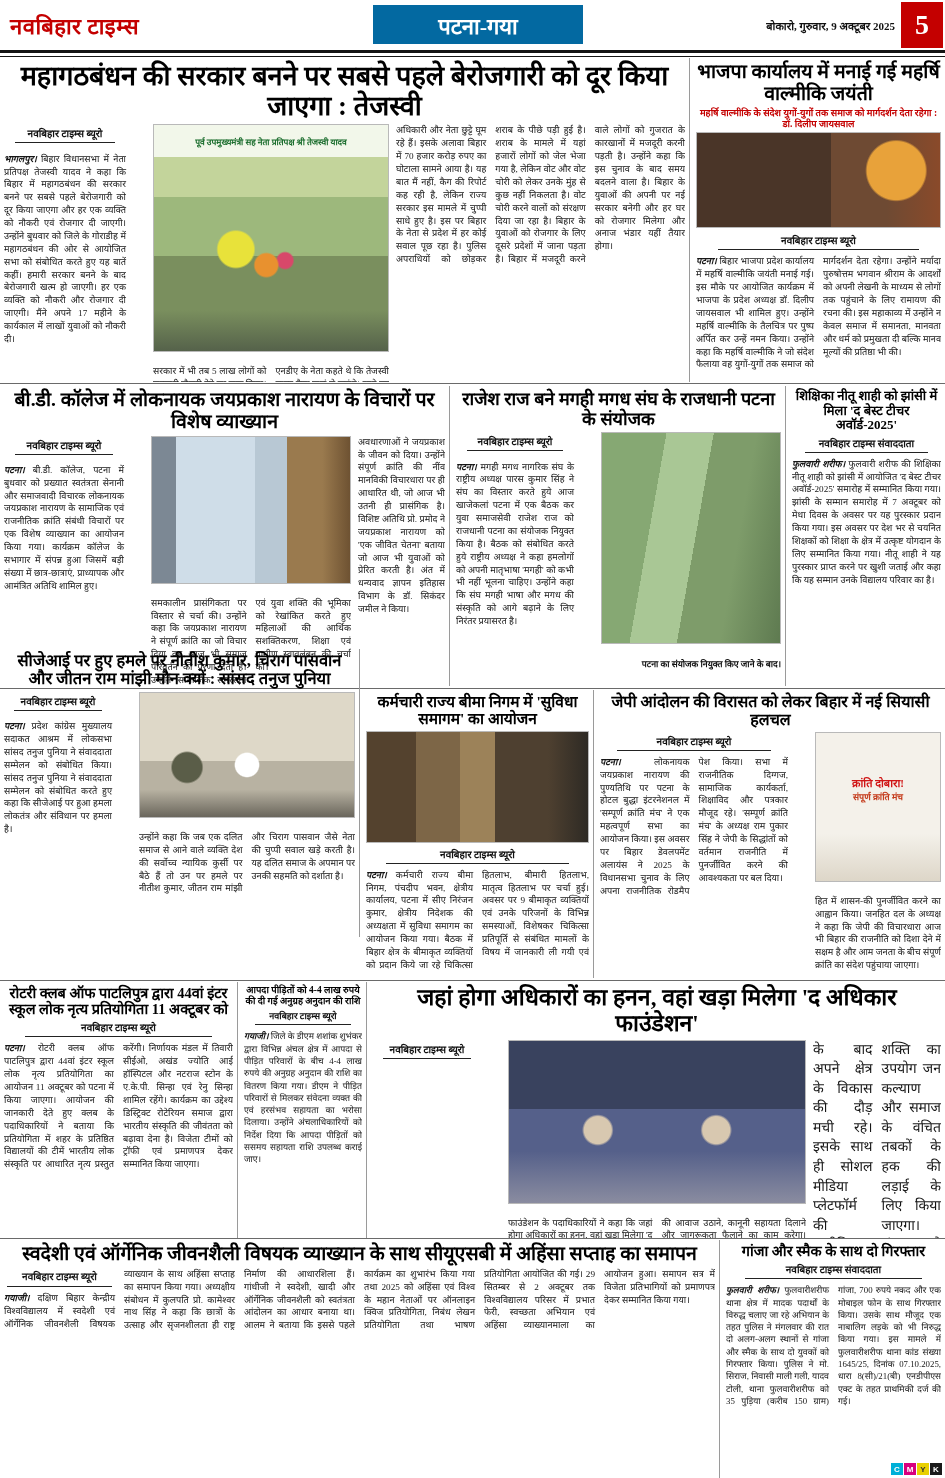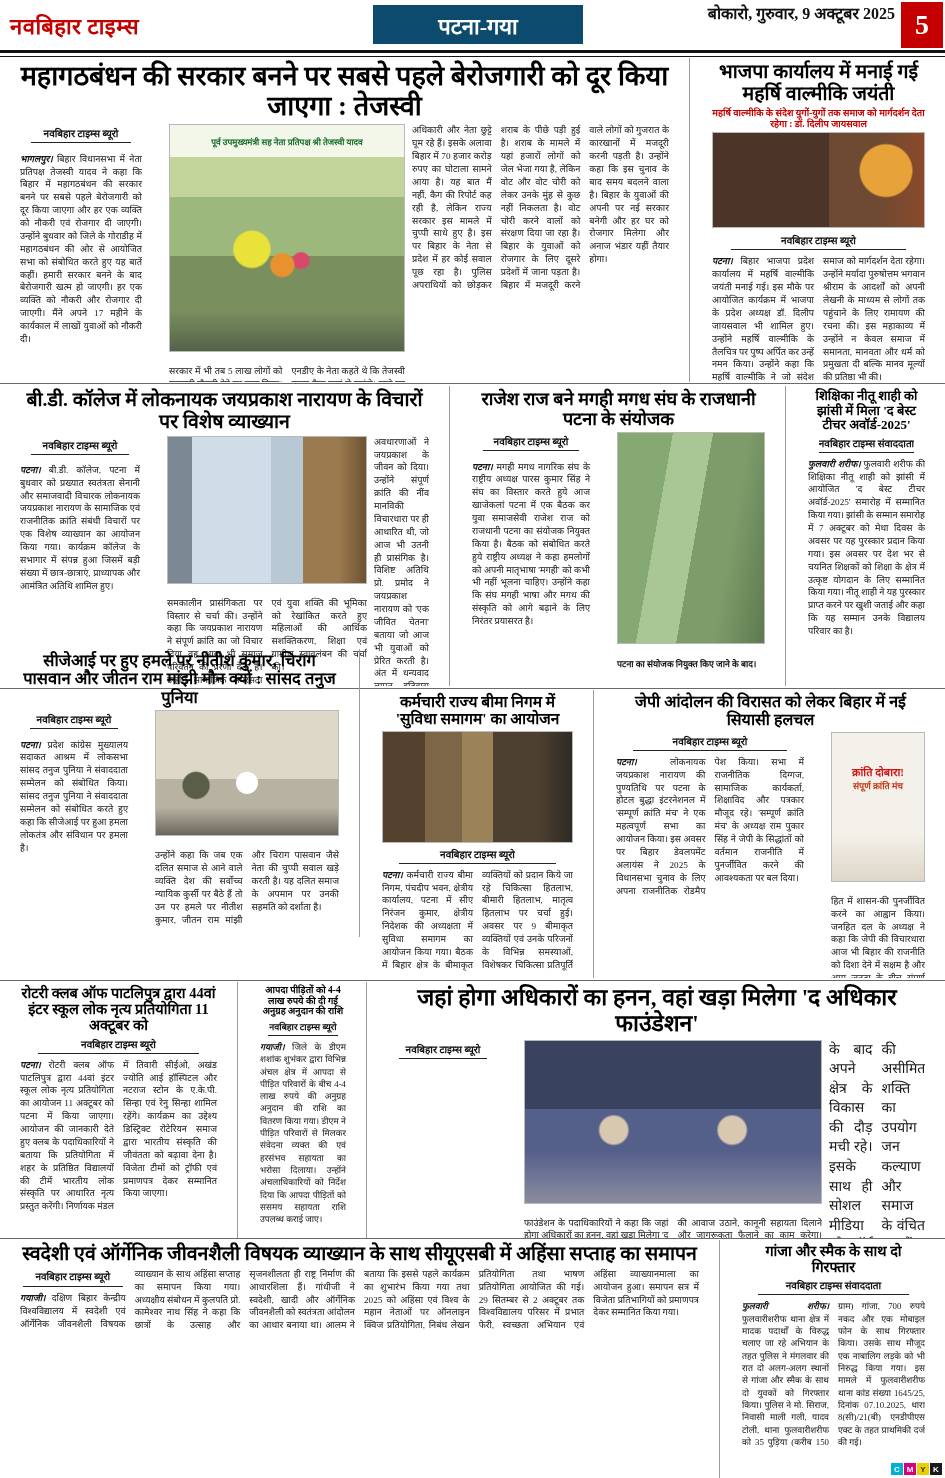--- a/index.html
+++ b/index.html
@@ -12,7 +12,7 @@
   .masthead{position:absolute;left:0;top:0;width:945px;height:50px;border-bottom:3px solid #141414;}
   .masthead-rule2{position:absolute;left:0;top:56px;width:945px;height:1px;background:#141414;}
   .nameplate{position:absolute;left:10px;top:10px;font-size:22px;font-weight:900;color:#c40000;letter-spacing:.5px;}
-  .edition-box{position:absolute;left:373px;top:5px;width:210px;height:39px;background:#0c4a6e;color:#fff;
+  .edition-box{position:absolute;left:373px;top:5px;width:210px;height:39px;background:#0369a1;color:#fff;
     display:flex;align-items:center;justify-content:center;font-size:22px;font-weight:bold;}
   .dateline-top{position:absolute;left:700px;top:2px;width:195px;text-align:right;font-size:16px;font-weight:bold;}
   .pagenum-box{position:absolute;left:901px;top:2px;width:42px;height:46px;background:#c40000;color:#fff;

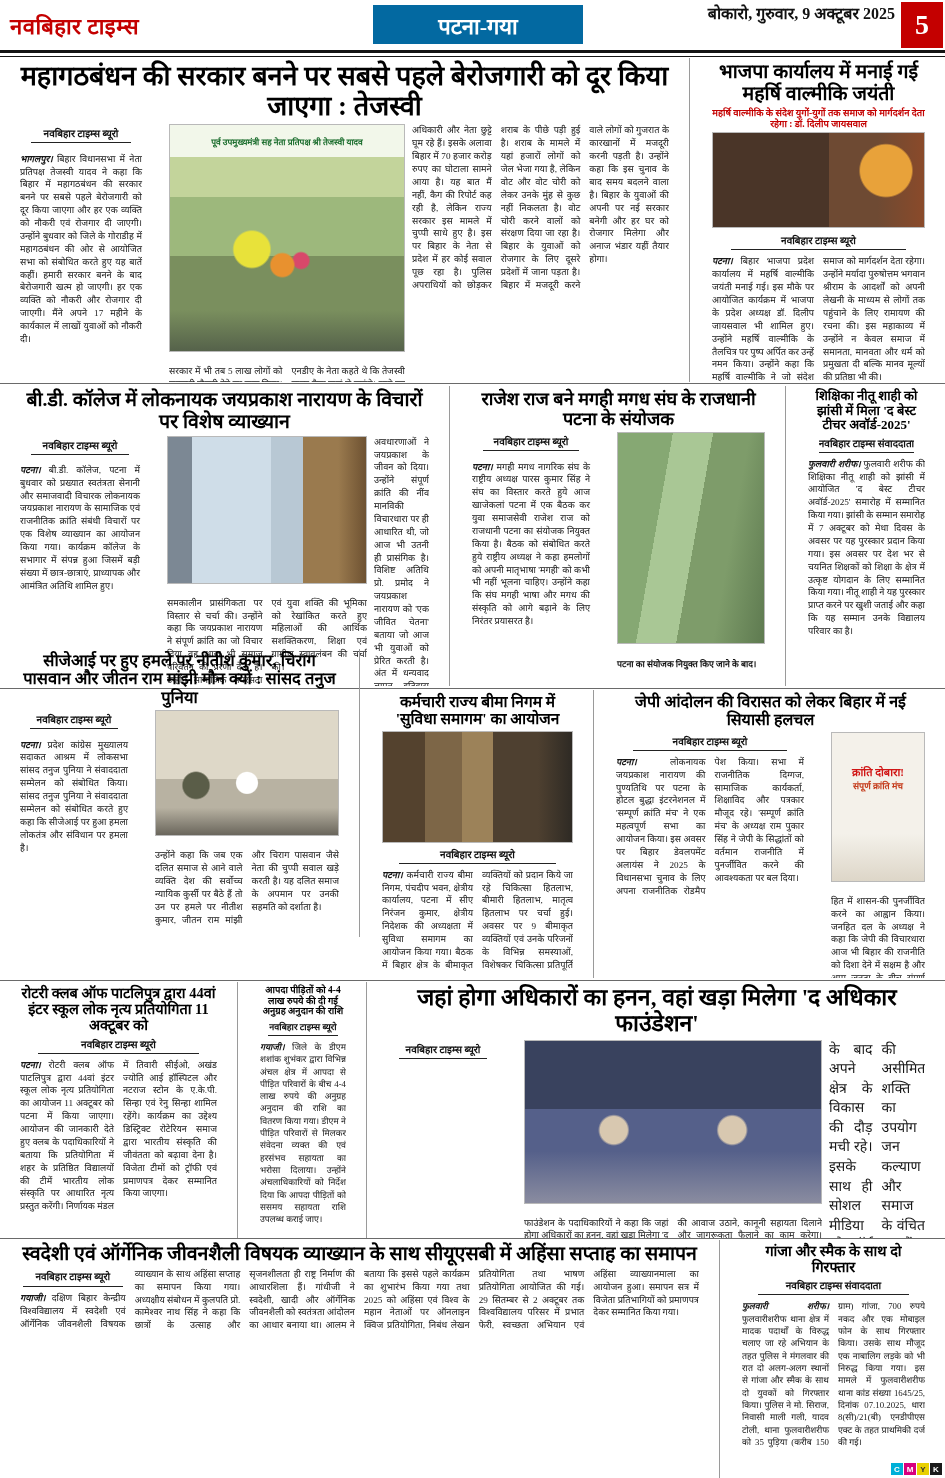--- a/index.html
+++ b/index.html
@@ -14,7 +14,7 @@
   .nameplate{position:absolute;left:10px;top:10px;font-size:22px;font-weight:900;color:#c40000;letter-spacing:.5px;}
   .edition-box{position:absolute;left:373px;top:5px;width:210px;height:39px;background:#0369a1;color:#fff;
     display:flex;align-items:center;justify-content:center;font-size:22px;font-weight:bold;}
-  .dateline-top{position:absolute;left:700px;top:2px;width:195px;text-align:right;font-size:16px;font-weight:bold;}
+  .dateline-top{position:absolute;left:700px;top:18px;width:195px;text-align:right;font-size:11px;font-weight:bold;}
   .pagenum-box{position:absolute;left:901px;top:2px;width:42px;height:46px;background:#c40000;color:#fff;
     display:flex;align-items:center;justify-content:center;font-size:28px;font-weight:bold;}
   

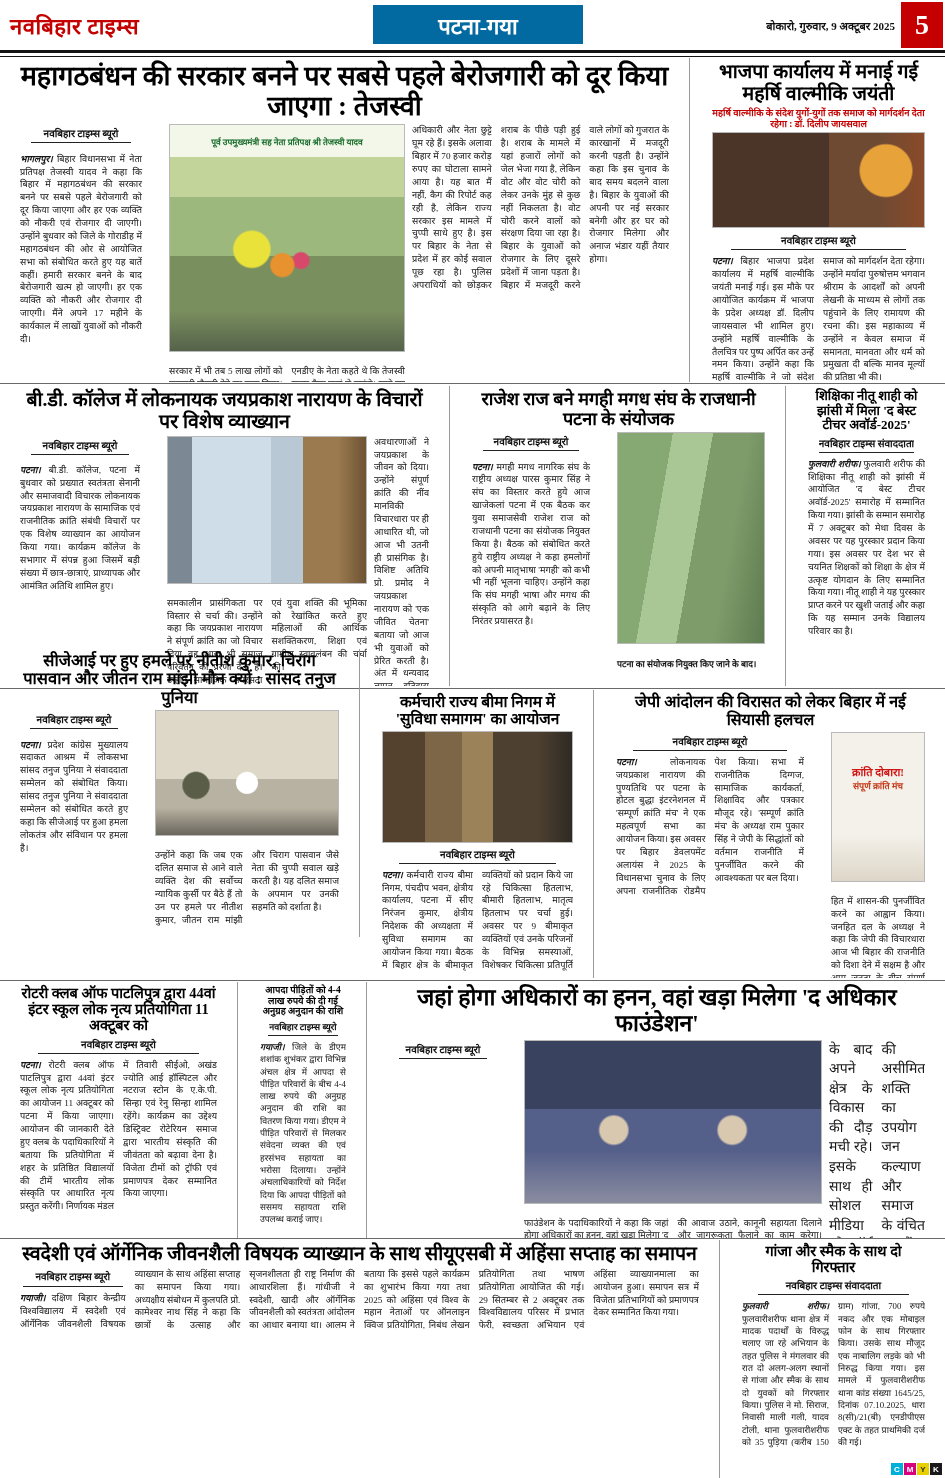--- a/index.html
+++ b/index.html
@@ -20,7 +20,7 @@
   
   .hrule{position:absolute;left:0;width:945px;height:1px;background:#6a6a6a;}
   
-  .article{position:absolute;overflow:hidden;box-sizing:border-box;padding:2px 20px;}
+  .article{position:absolute;overflow:hidden;box-sizing:border-box;padding:2px 4px;}
   .vr{border-right:1px solid #9a9a9a;}
   .hl{font-weight:900;text-align:center;line-height:1.12;color:#000;margin:1px 0 3px;}
   .hl-xl{font-size:27px;}

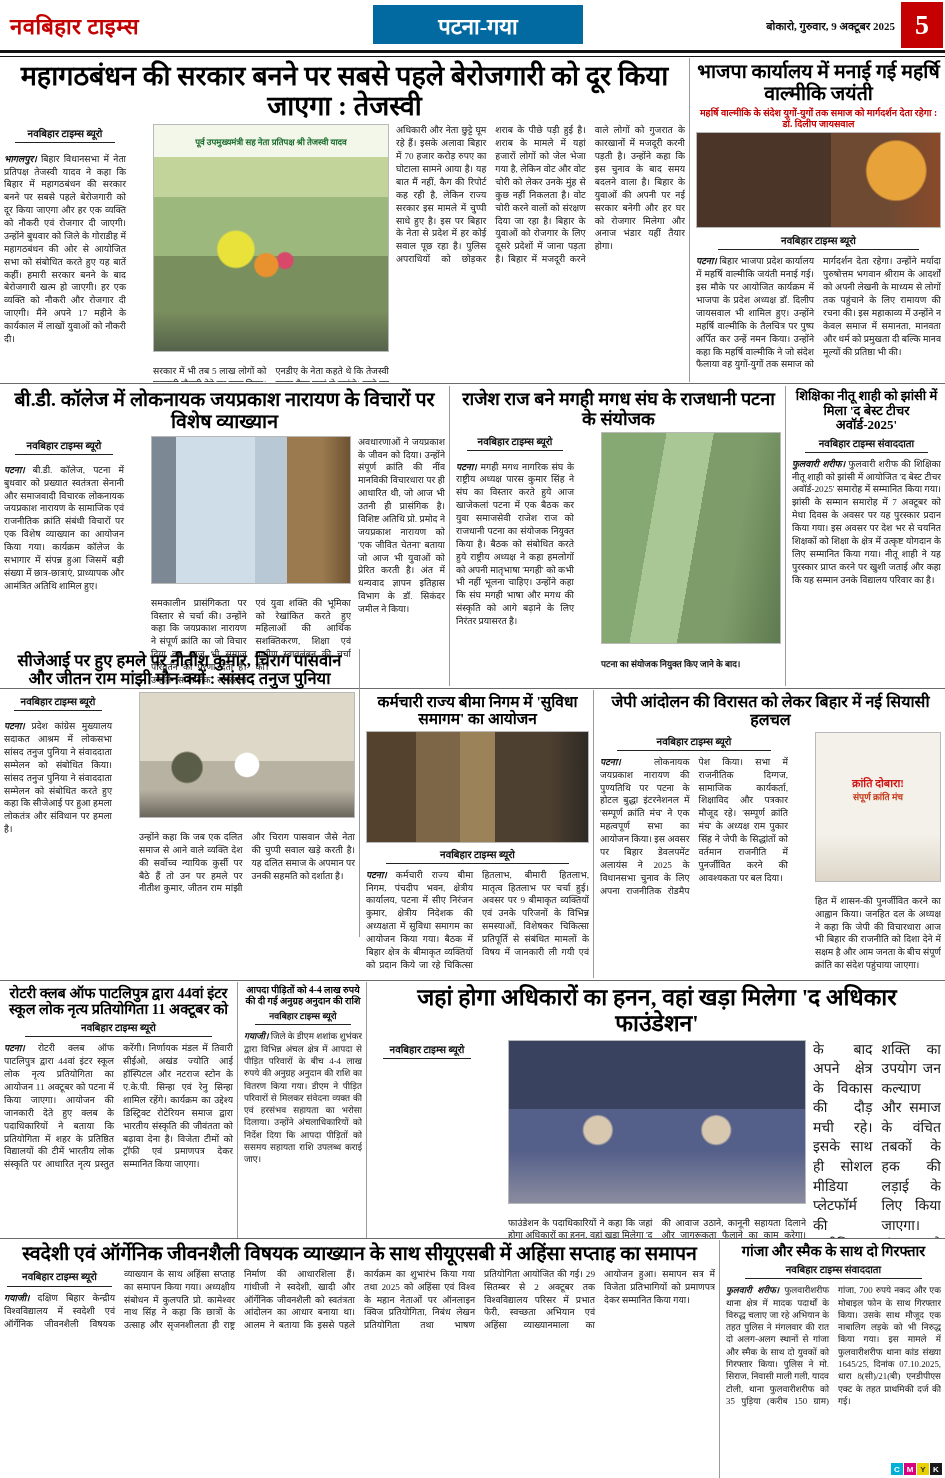--- a/index.html
+++ b/index.html
@@ -40,7 +40,7 @@
   .stack{display:flex;flex-direction:column;gap:13px;margin-left:20px;}
   
   .photo{position:relative;width:100%;border:1px solid #b9b9b9;box-sizing:border-box;overflow:hidden;}
-  .caption{font-size:8.8px;font-weight:bold;text-align:left;line-height:1.25;margin-top:2px;}
+  .caption{font-size:8.8px;font-weight:bold;text-align:right;line-height:1.25;margin-top:2px;}
   .ph-rally{background:
     radial-gradient(circle at 48% 62%, #e8912f 0 6%, rgba(0,0,0,0) 7%),
     radial-gradient(circle at 56% 60%, #d8486a 0 4%, rgba(0,0,0,0) 5%),

